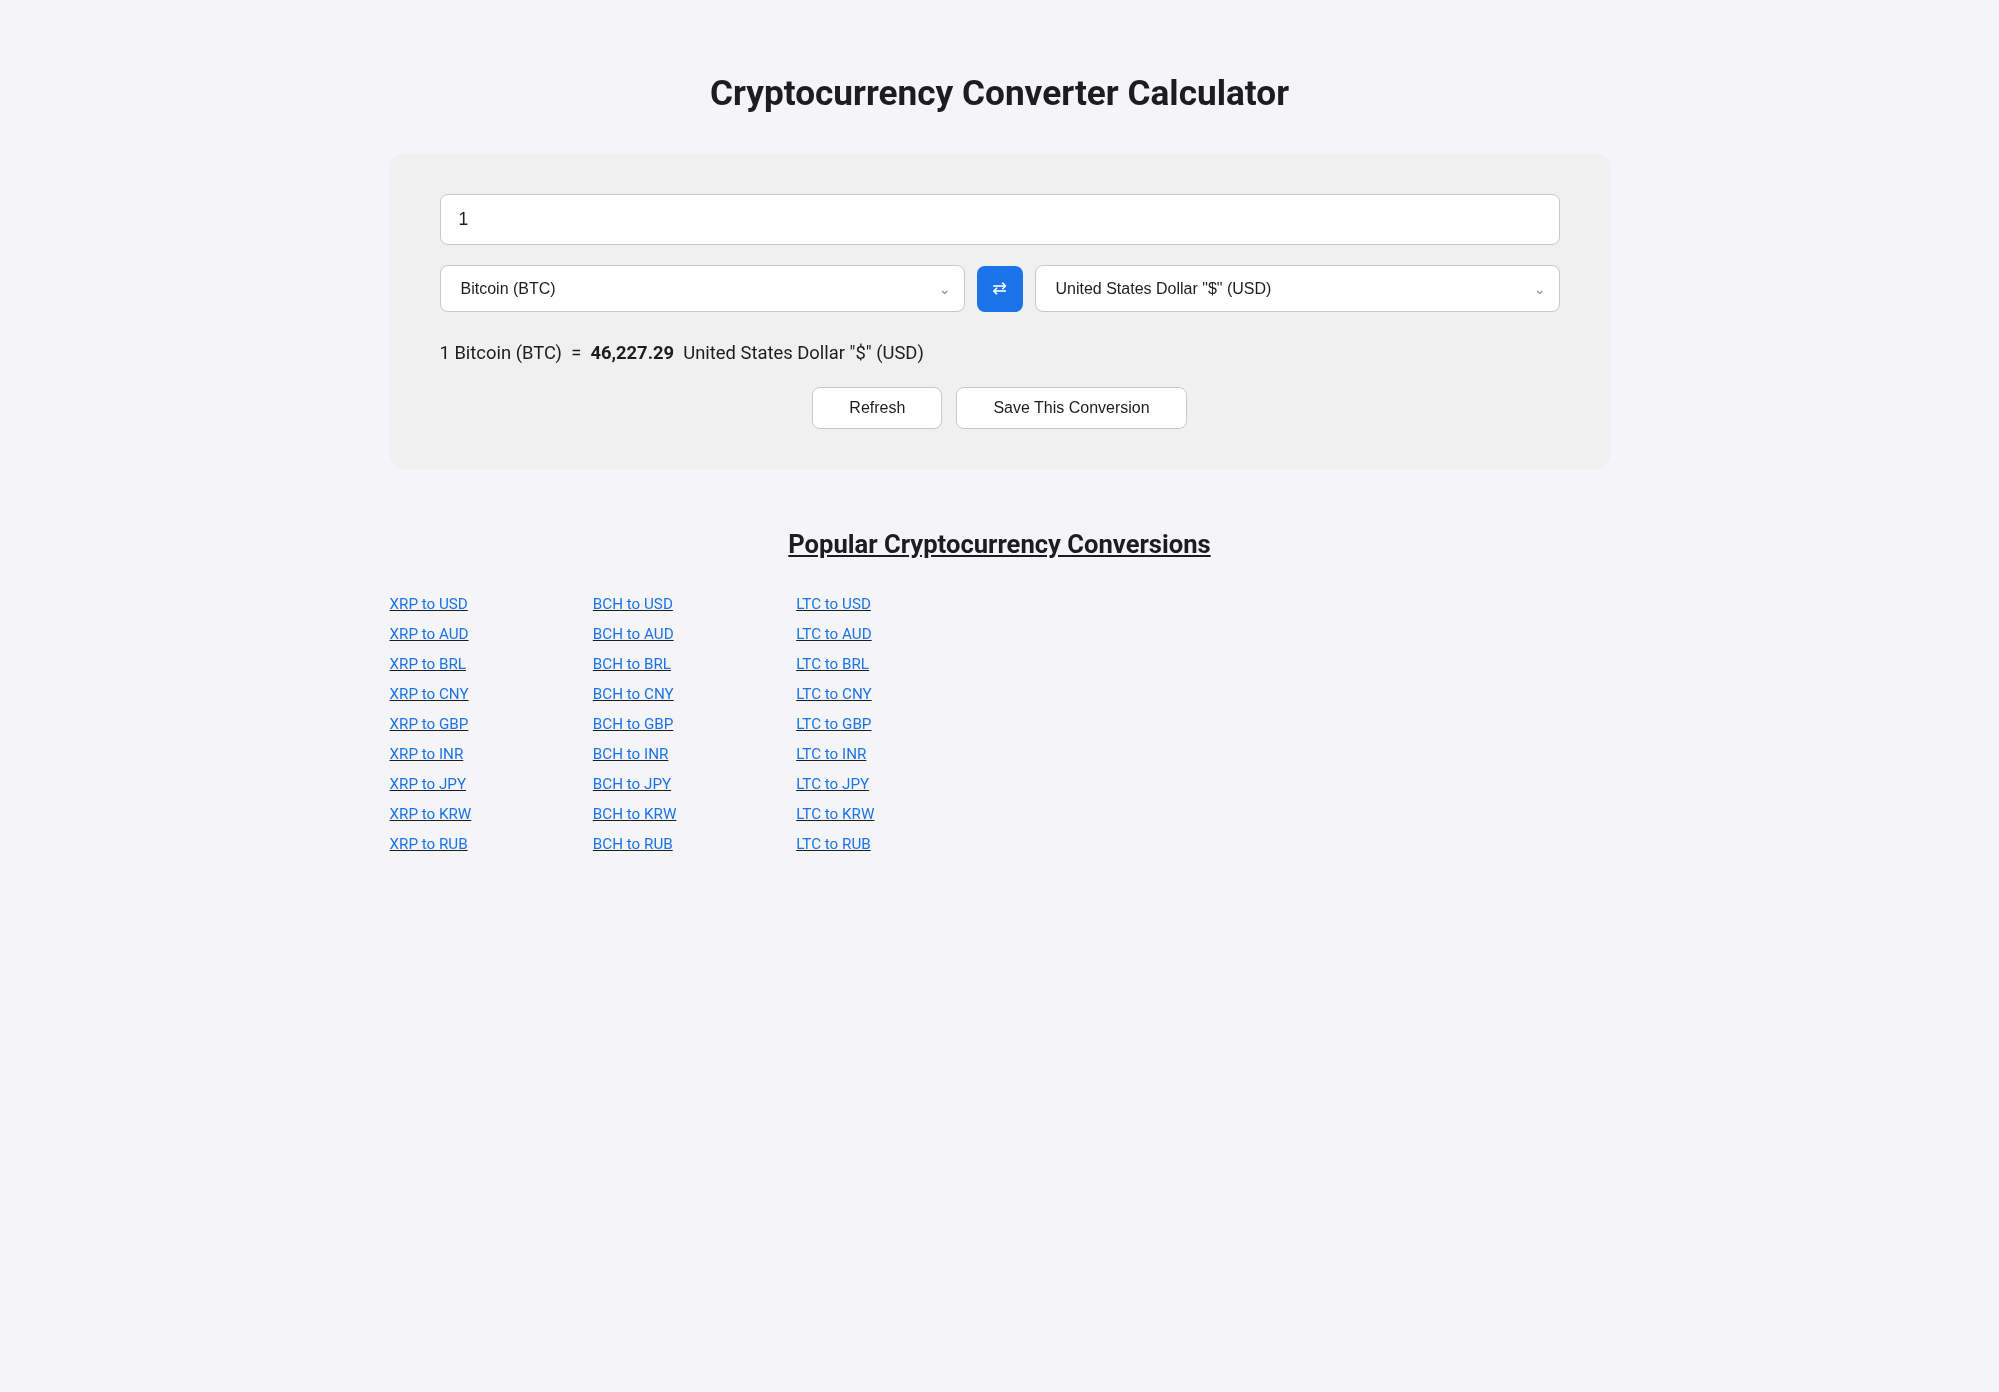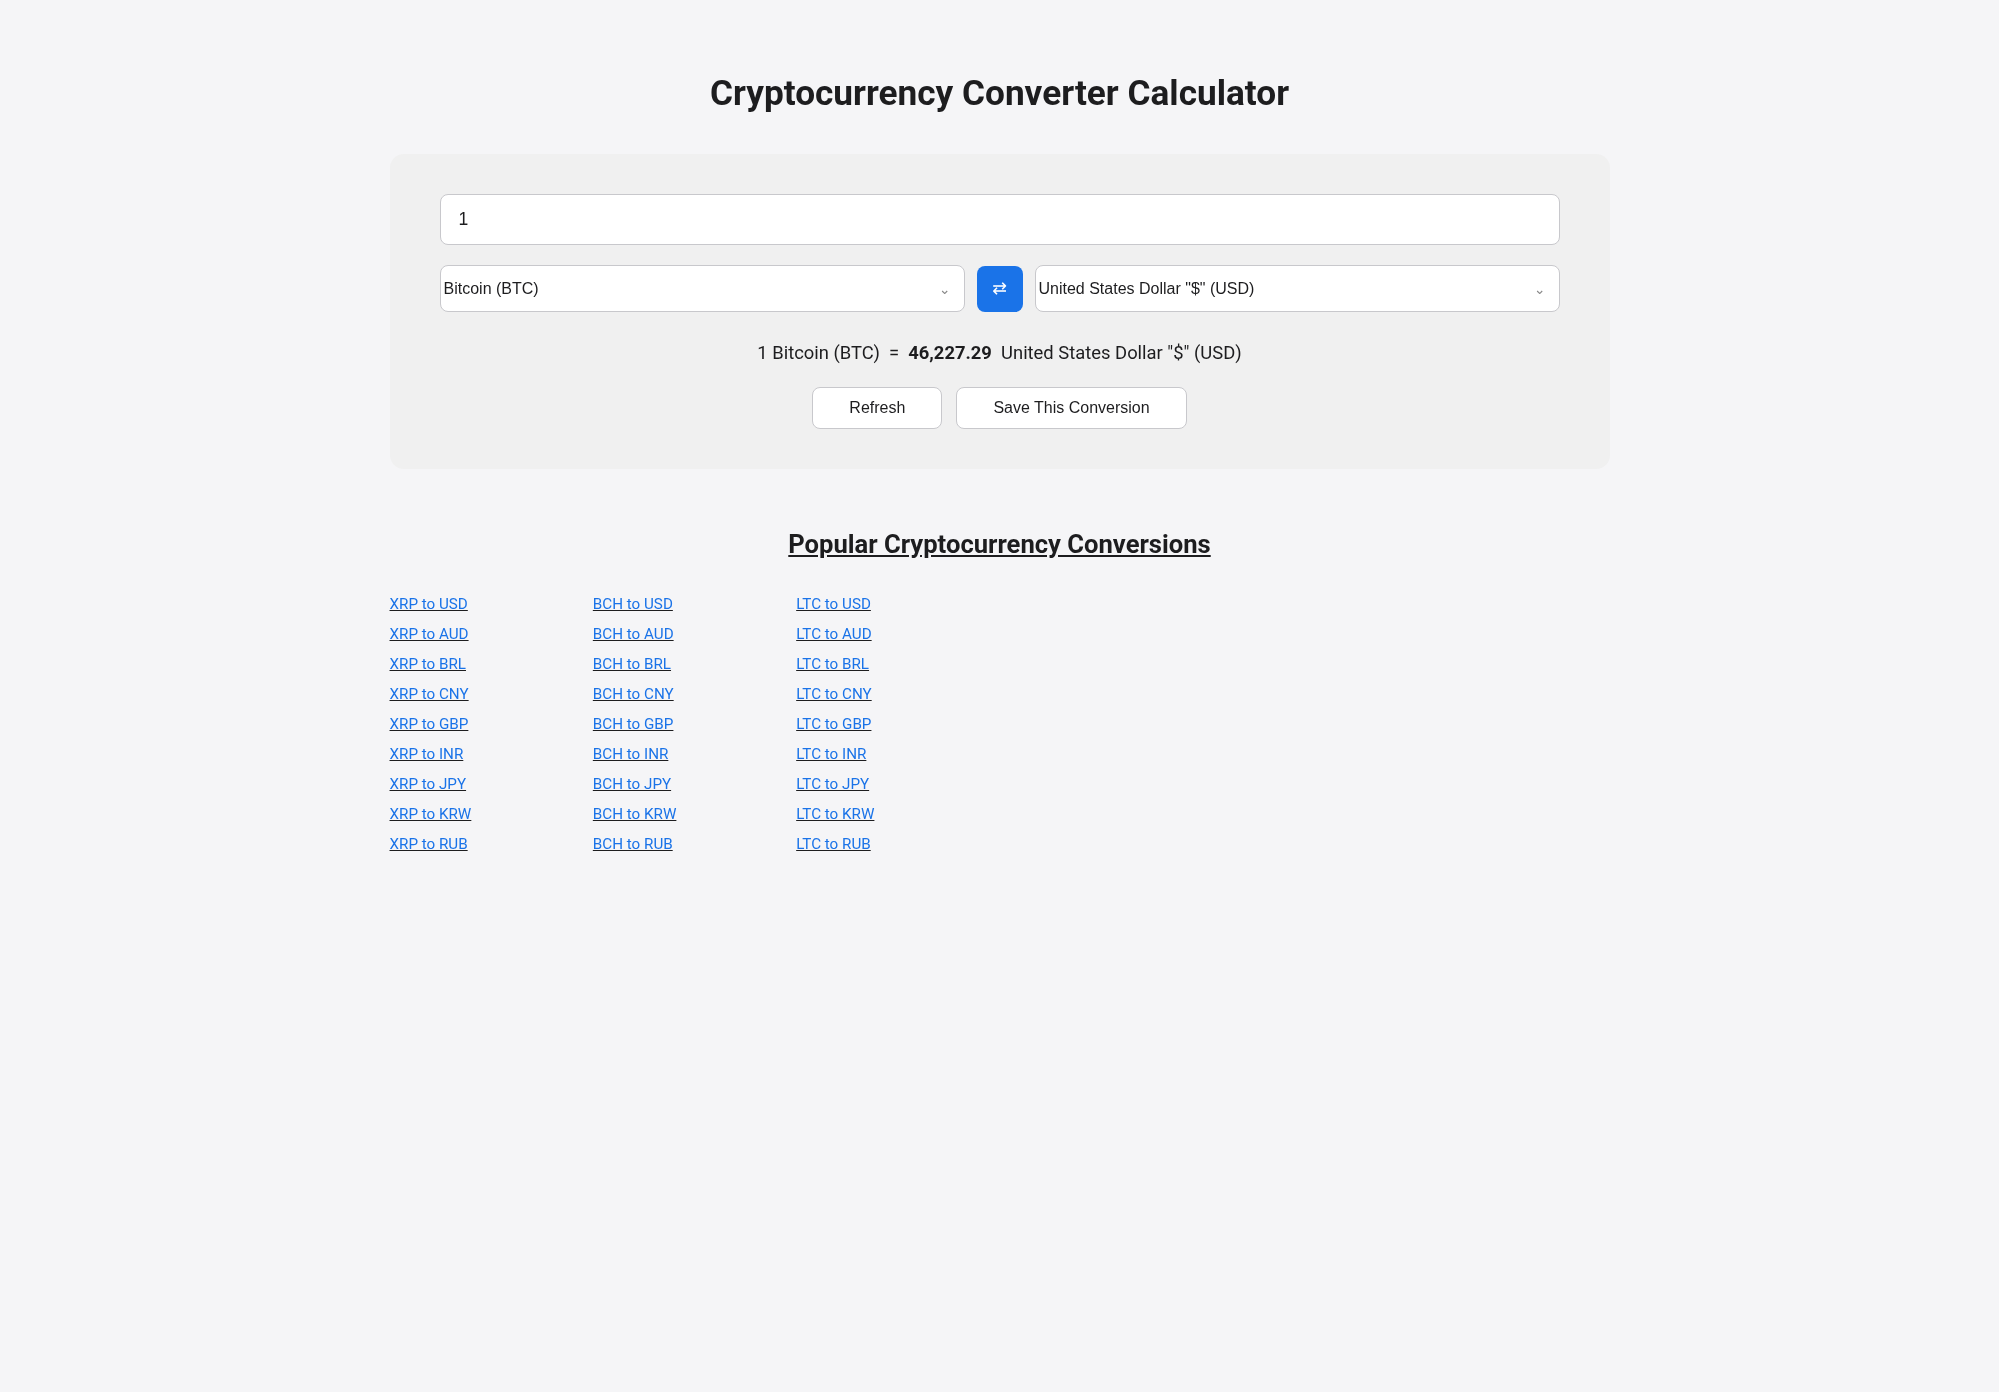--- a/index.html
+++ b/index.html
@@ -62,7 +62,7 @@
 
     .currency-select {
       width: 100%;
-      padding: 14px 3px;
+      padding: 14px 20px;
       font-size: 1rem;
       border: 1.5px solid #c8c8cc;
       border-radius: 8px;

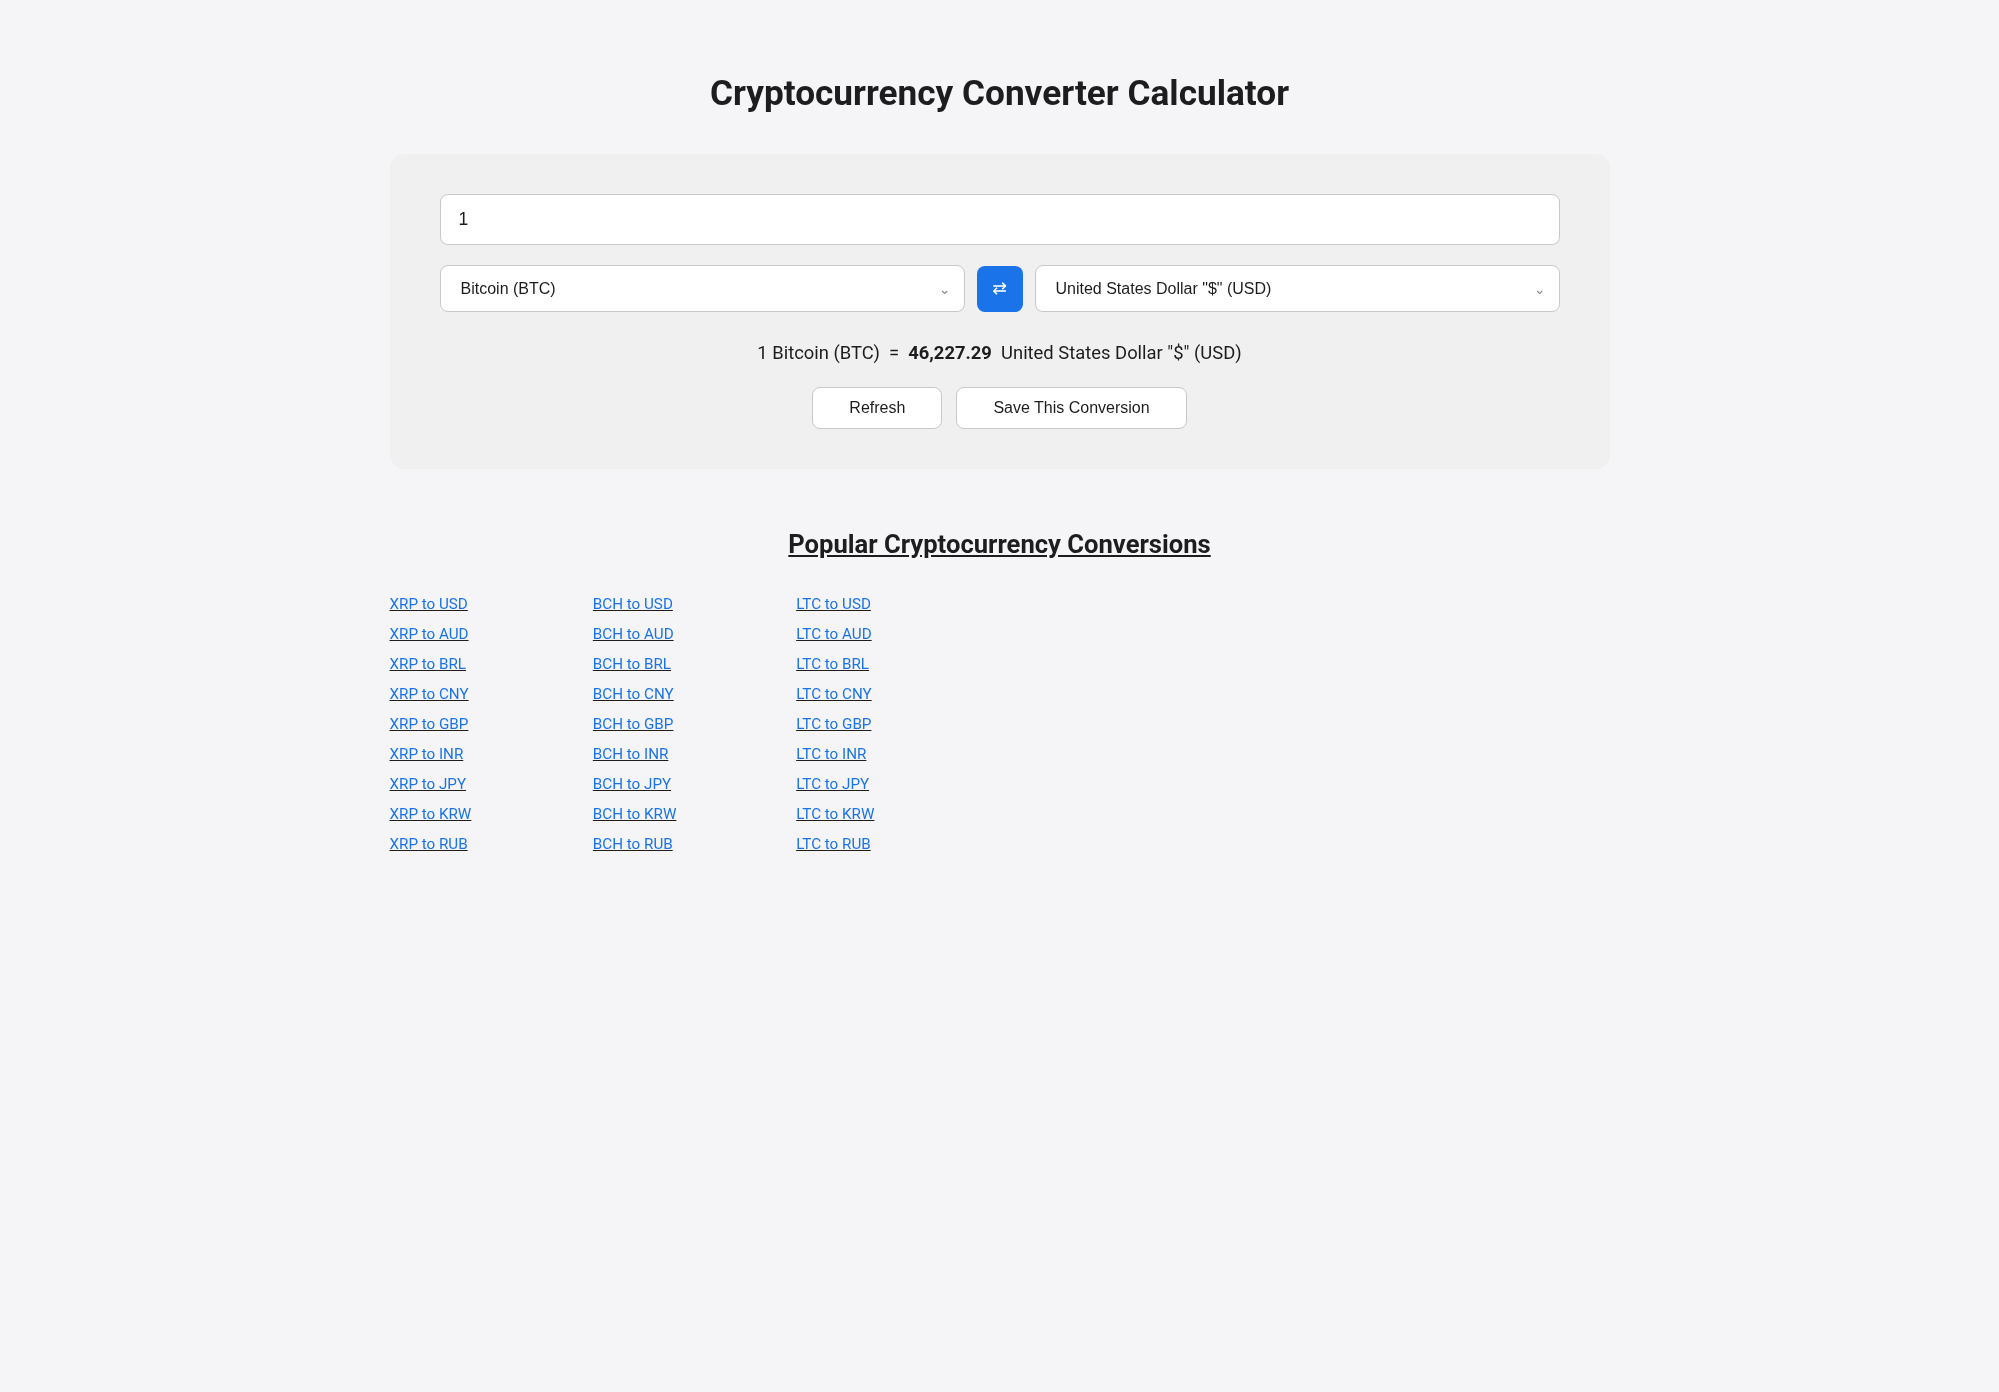--- a/index.html
+++ b/index.html
@@ -100,7 +100,7 @@
     }
 
     .result-row {
-      text-align: center;
+      text-align: left;
       font-size: 1.15rem;
       color: #1d1d1f;
       margin-bottom: 24px;

